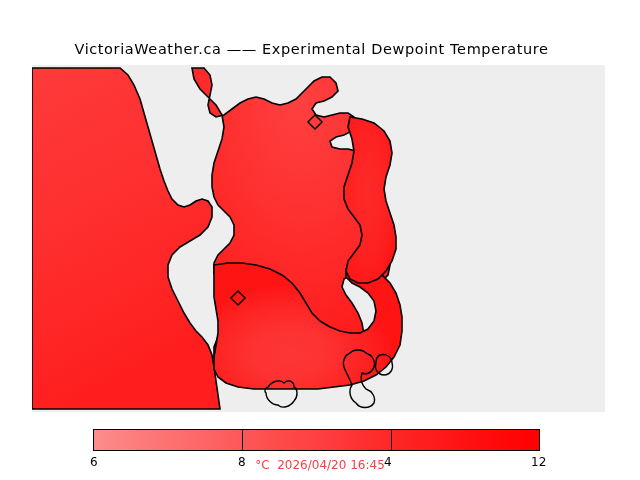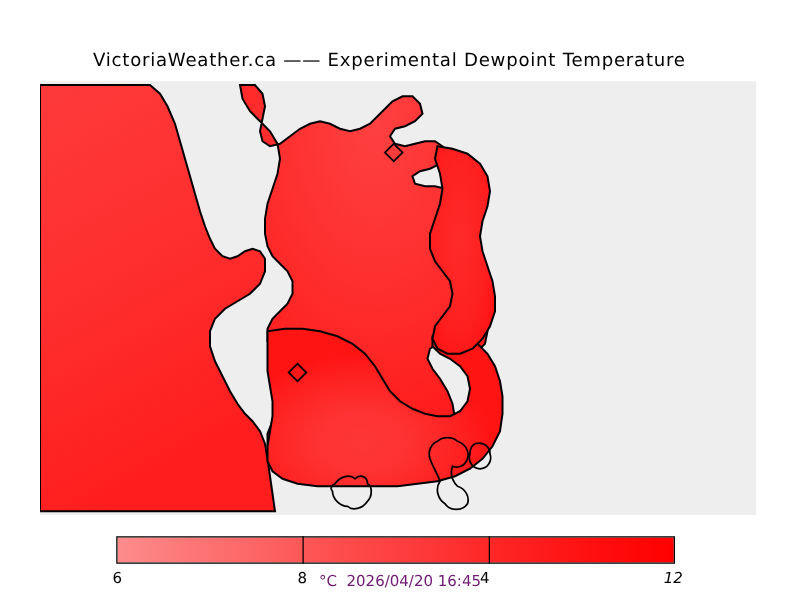--- a/index.html
+++ b/index.html
@@ -103,7 +103,7 @@
     text-align: center;
     font-family: "DejaVu Sans", sans-serif;
     font-size: 12px;
-    color: #701a75;
+    color: #ef4444;
     white-space: pre;
   }
 </style>

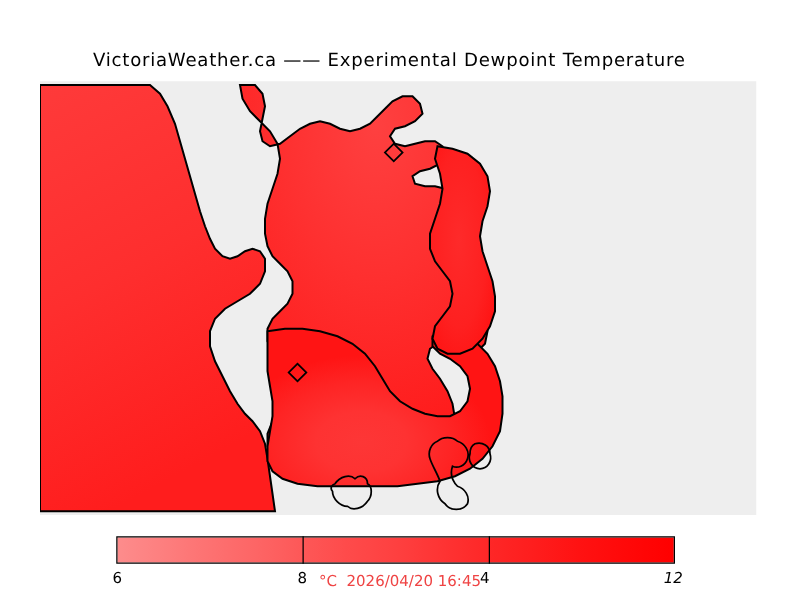--- a/index.html
+++ b/index.html
@@ -217,7 +217,7 @@
   <div class="cb-label" style="left:-3px;">6</div>
   <div class="cb-label" style="left:145px;">8</div>
   <div class="cb-label" style="left:291px;">4</div>
-  <div class="cb-label" style="left:438px;font-style:italic;">12</div>
+  <div class="cb-label" style="left:438px;">12</div>
 </div>
 
 <div id="cb-caption">°C  2026/04/20 16:45</div>

